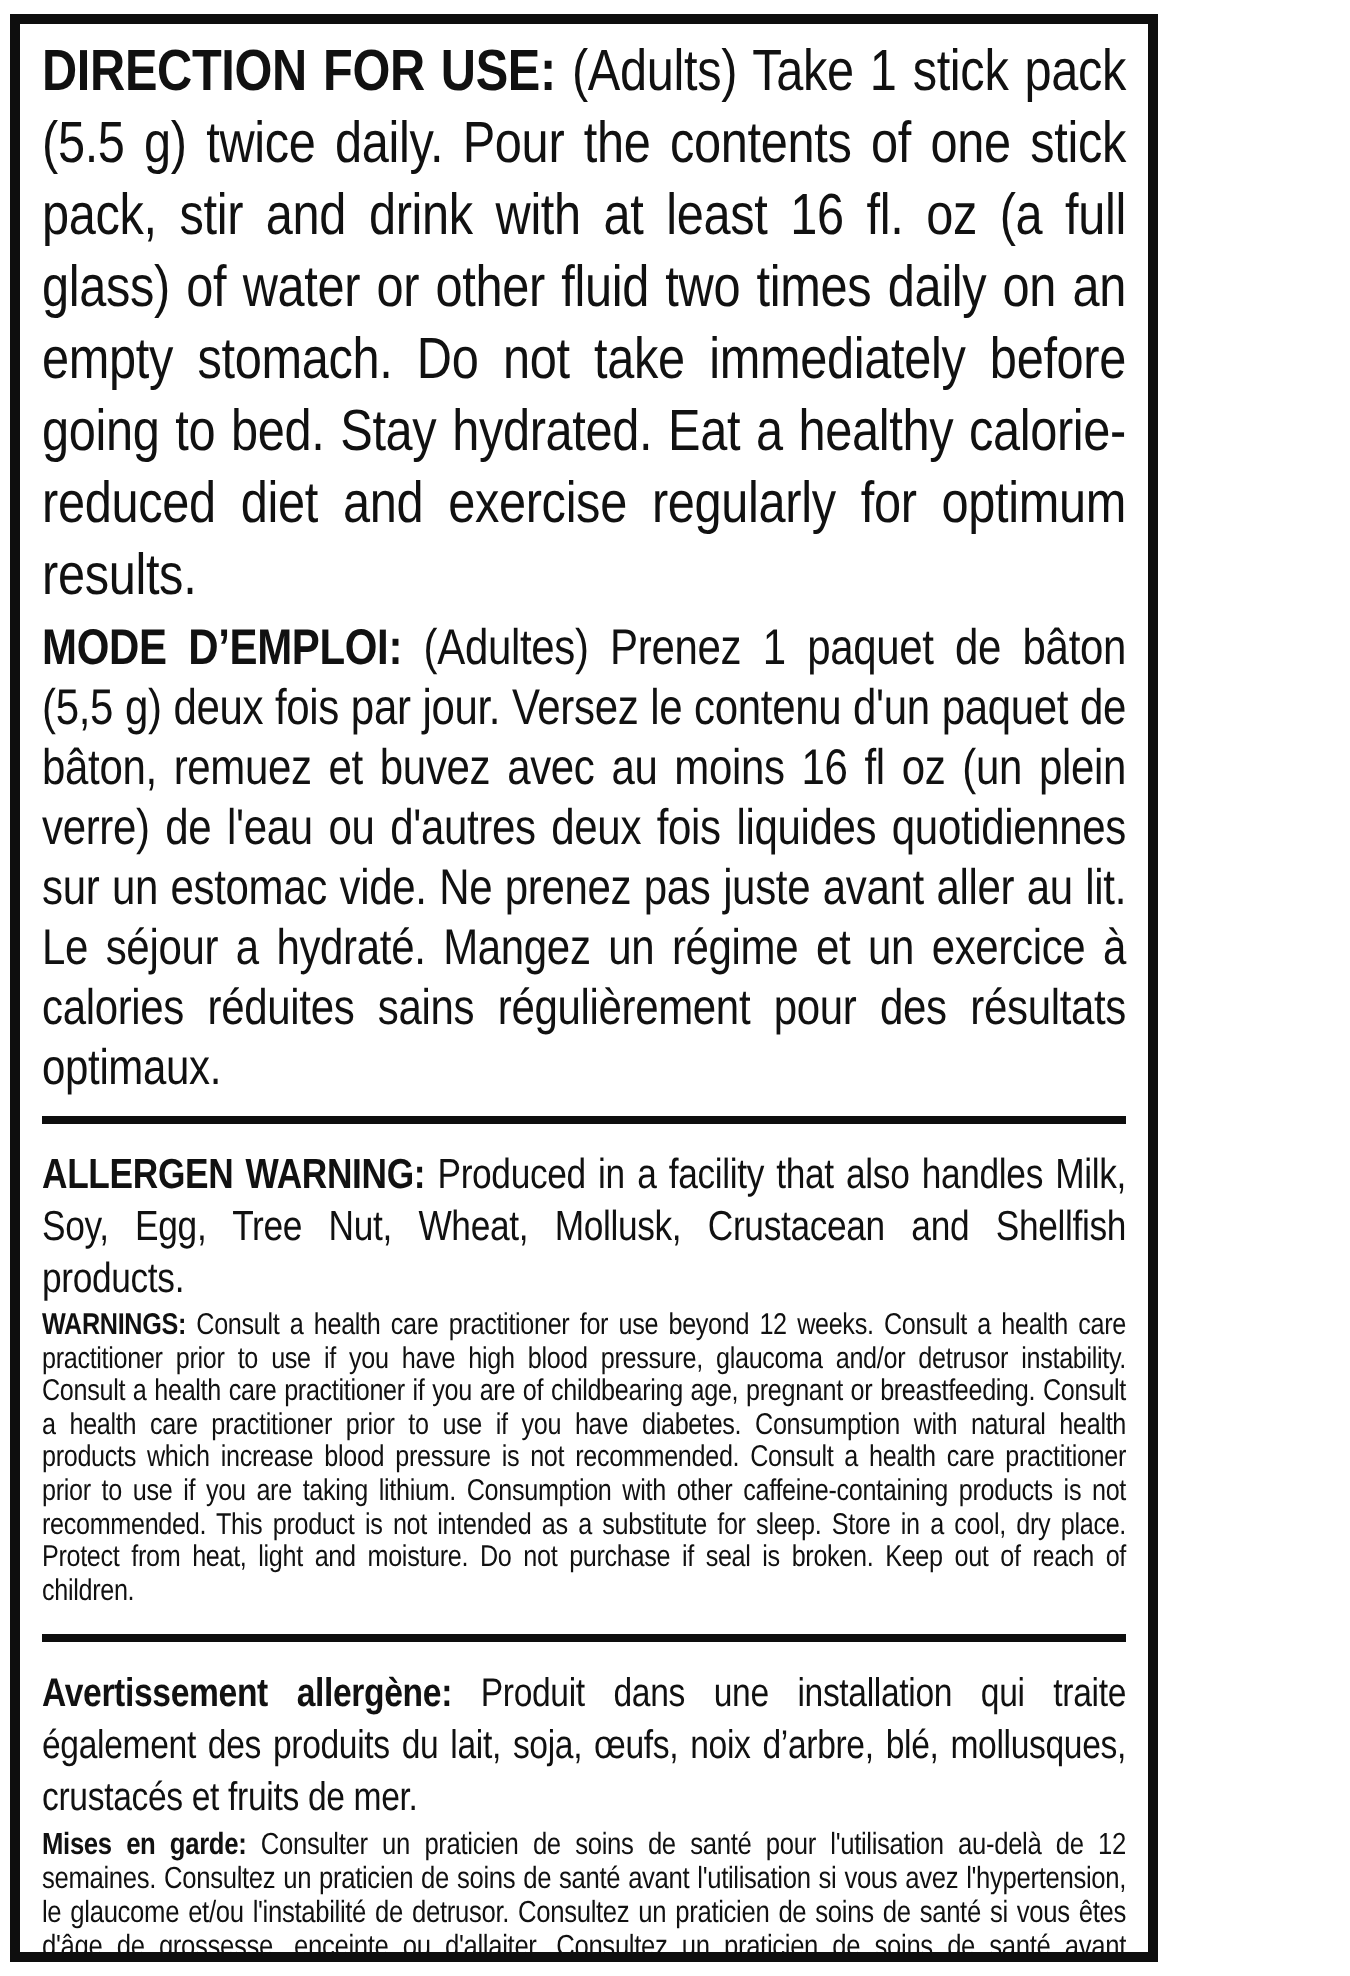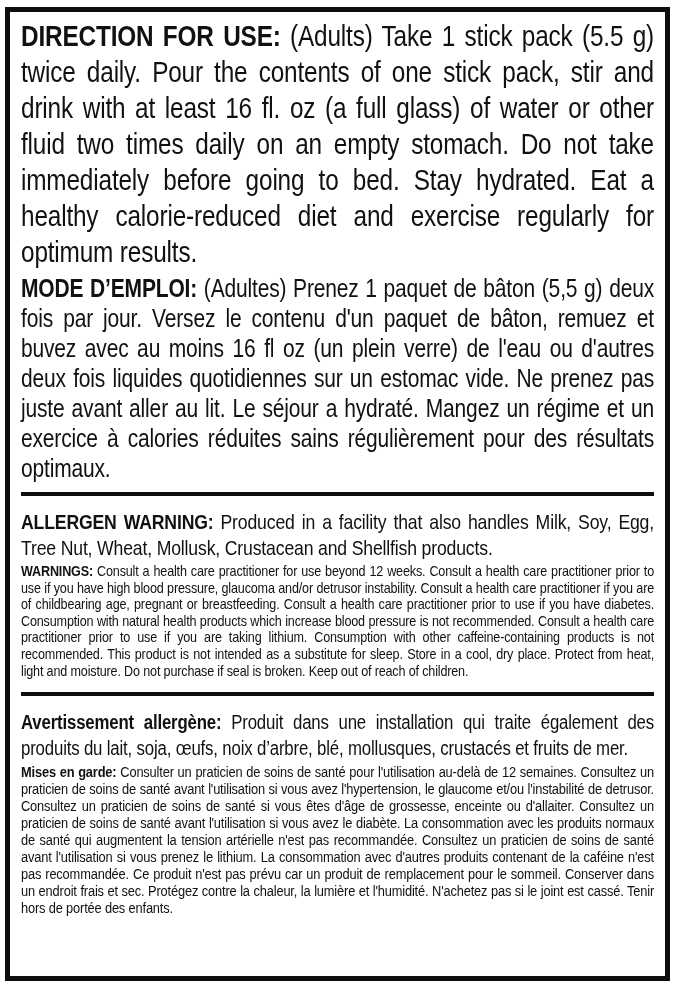--- a/index.html
+++ b/index.html
@@ -19,7 +19,7 @@
     position: absolute;
     left: 5px;
     top: 7px;
-    width: 665px;
+    width: 574px;
     height: 974px;
     box-sizing: border-box;
     border: 5px solid #0e0e0e;

